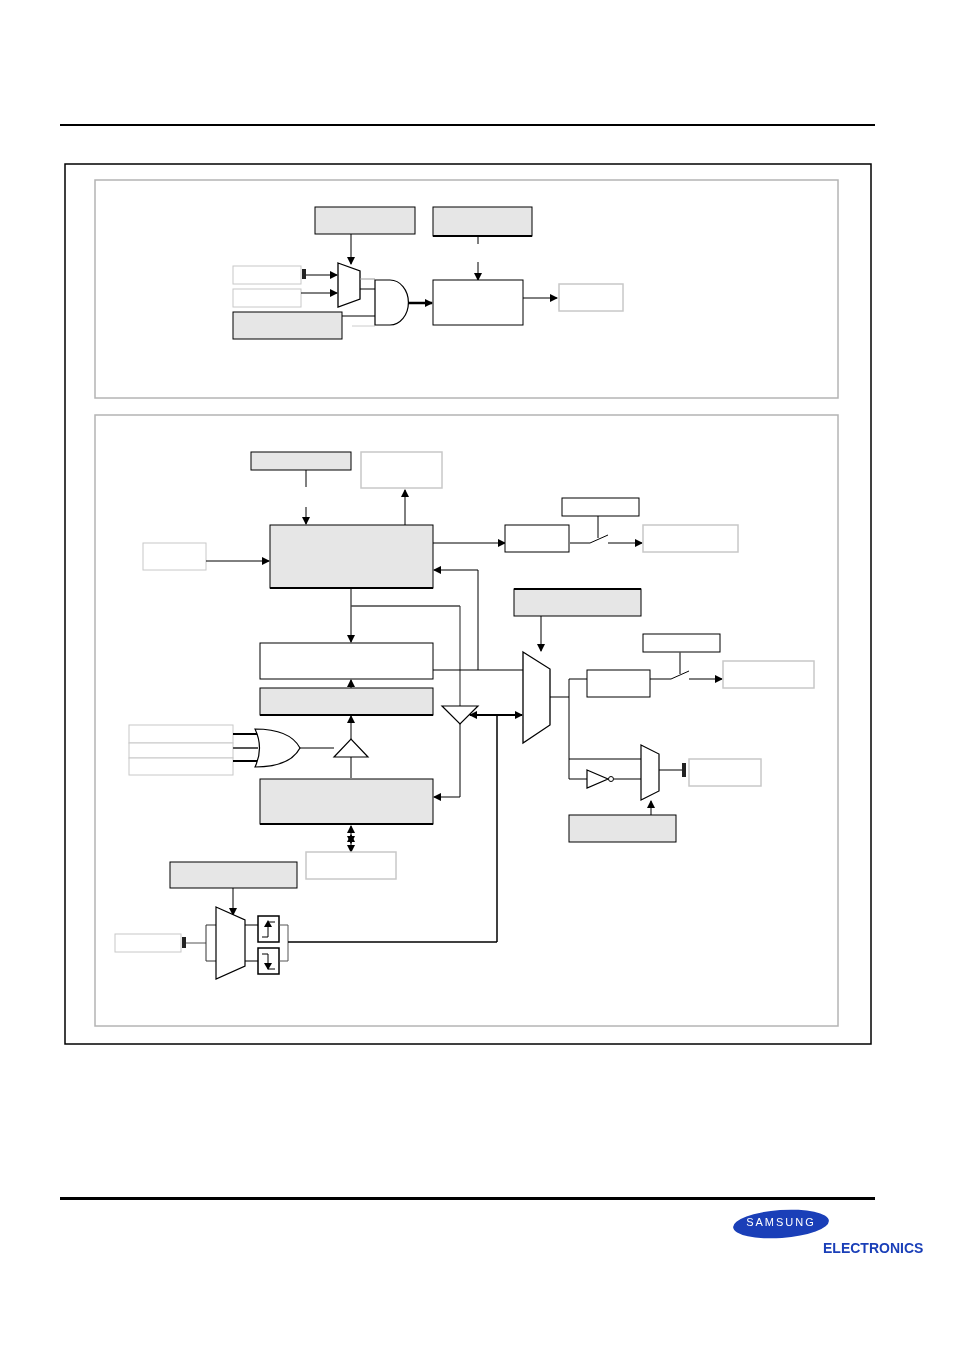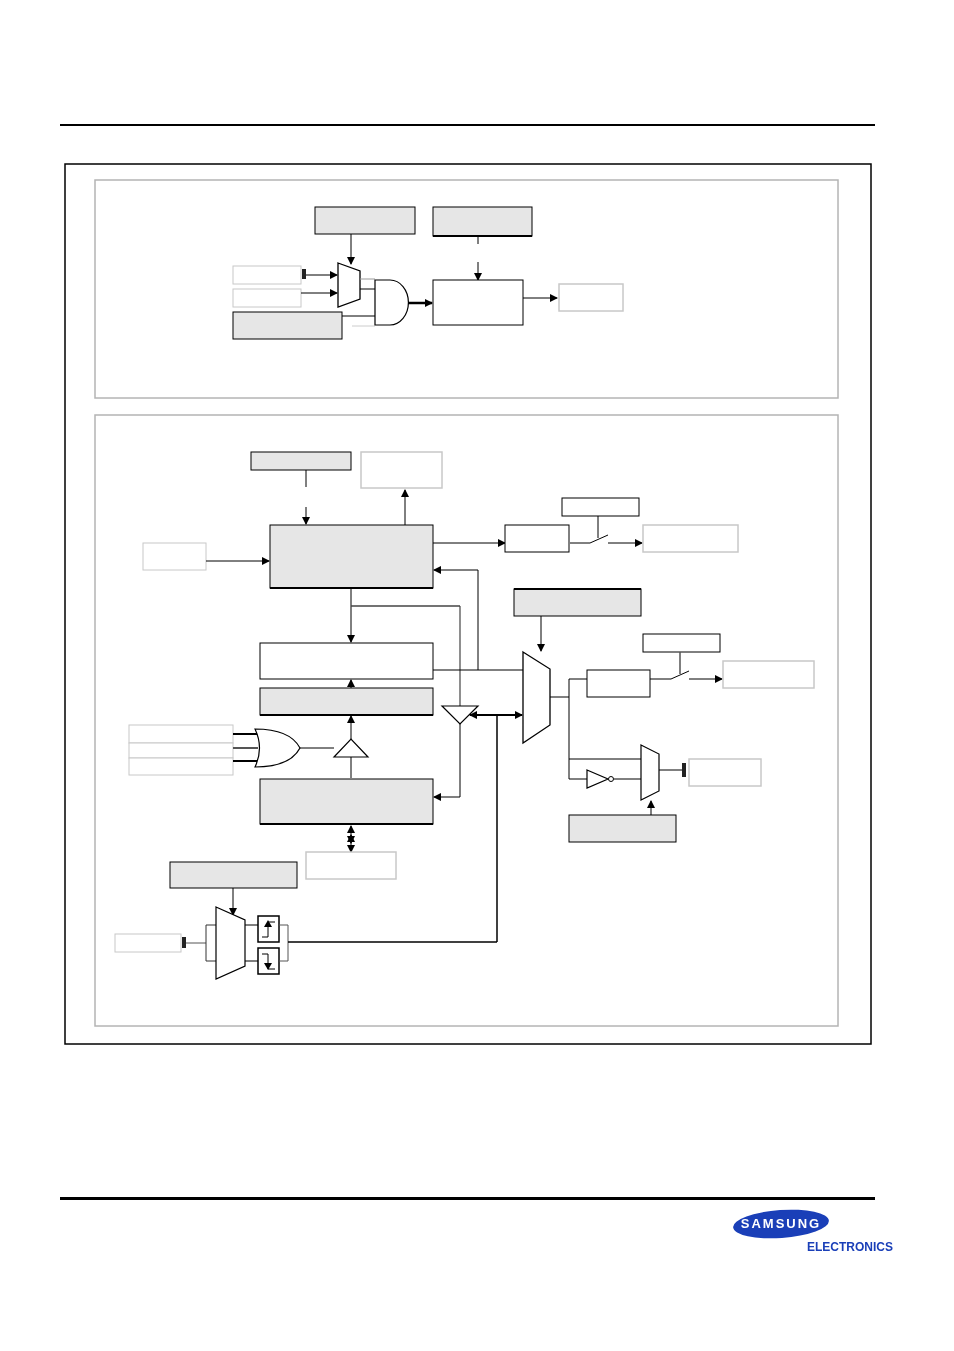--- a/index.html
+++ b/index.html
@@ -10,7 +10,7 @@
   svg.diagram { position: absolute; left: 0; top: 0; }
   .logo { position: absolute; left: 733px; top: 1210px; width: 140px; height: 45px; }
   .logo-oval { position: absolute; left: 0; top: 0; width: 96px; height: 28px; border-radius: 50%; background: #1a3fb8; transform: rotate(-4deg); }
-  .logo-text { position: absolute; left: 0; top: 6px; width: 96px; text-align: center; color: #fff; font-weight: bold; font-size: 13px; letter-spacing: 2px; }
+  .logo-text { position: absolute; left: 0; top: 6px; width: 96px; text-align: center; color: #fff; font-weight: normal; font-size: 11px; letter-spacing: 2px; }
   .logo-sub { position: absolute; left: 74px; top: 30px; color: #1a3fb8; font-weight: bold; font-size: 12px; text-align: right; }
 </style>
 </head>

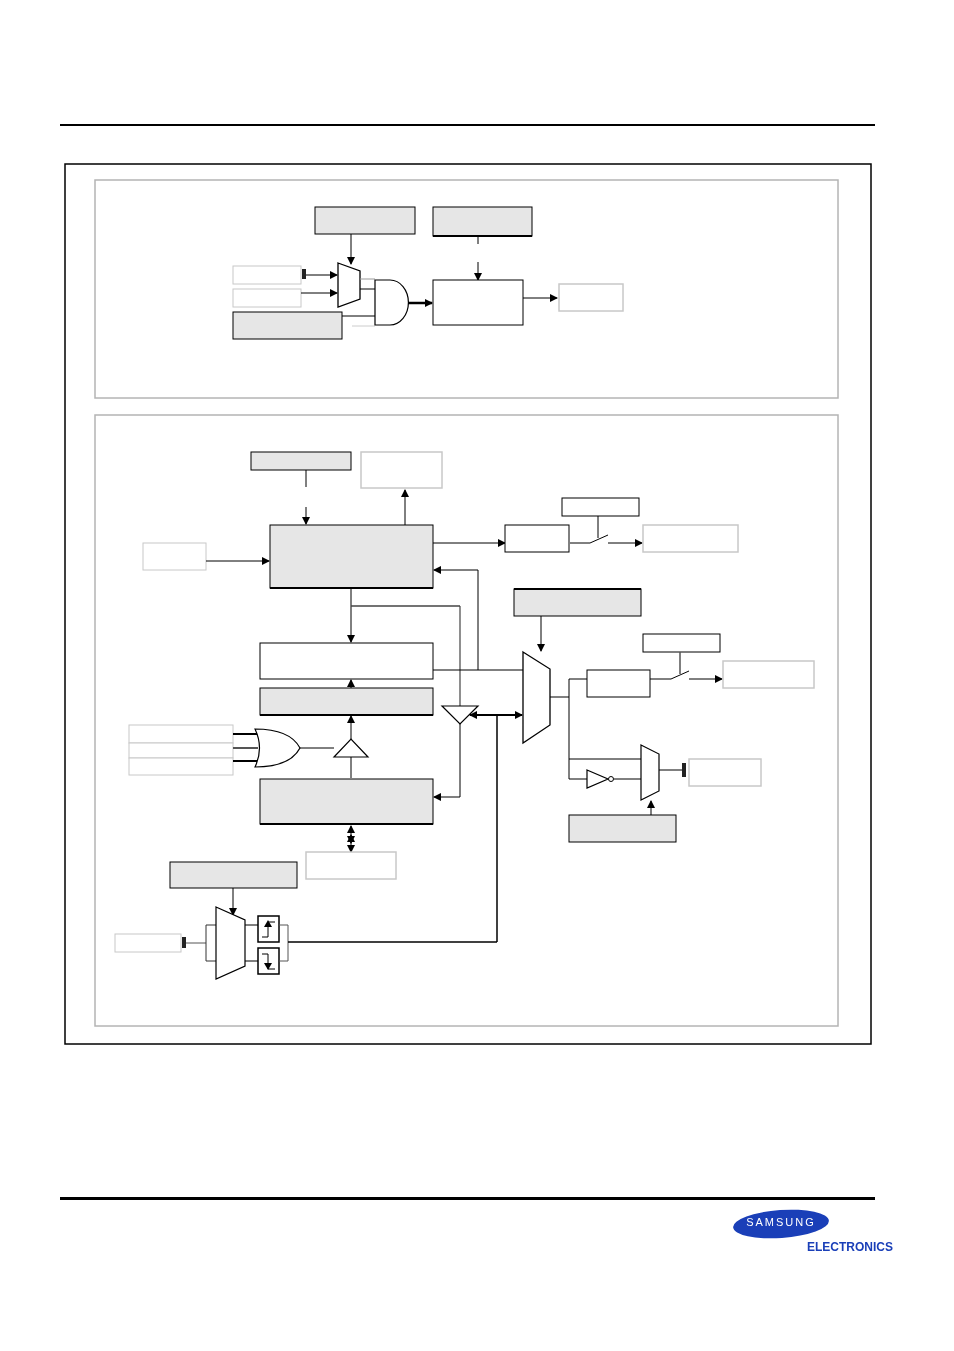--- a/index.html
+++ b/index.html
@@ -11,7 +11,7 @@
   .logo { position: absolute; left: 733px; top: 1210px; width: 140px; height: 45px; }
   .logo-oval { position: absolute; left: 0; top: 0; width: 96px; height: 28px; border-radius: 50%; background: #1a3fb8; transform: rotate(-4deg); }
   .logo-text { position: absolute; left: 0; top: 6px; width: 96px; text-align: center; color: #fff; font-weight: normal; font-size: 11px; letter-spacing: 2px; }
-  .logo-sub { position: absolute; left: 74px; top: 30px; color: #1a3fb8; font-weight: bold; font-size: 12px; text-align: right; }
+  .logo-sub { position: absolute; left: 90px; top: 30px; color: #1a3fb8; font-weight: bold; font-size: 14px; text-align: right; }
 </style>
 </head>
 <body>

